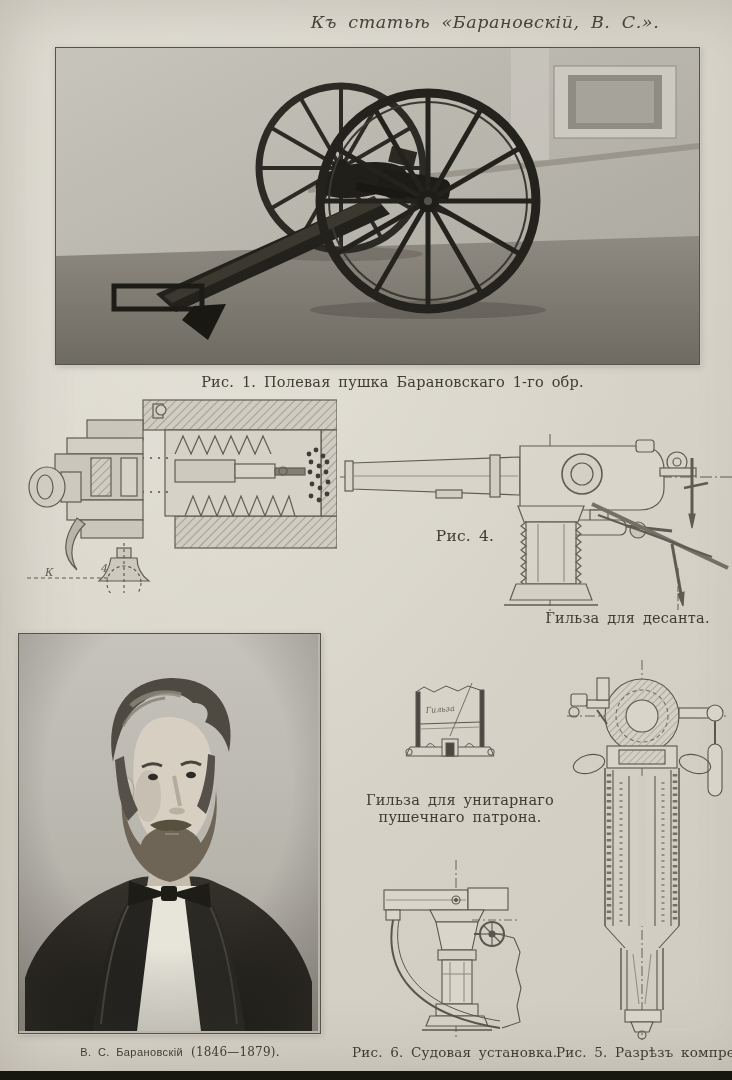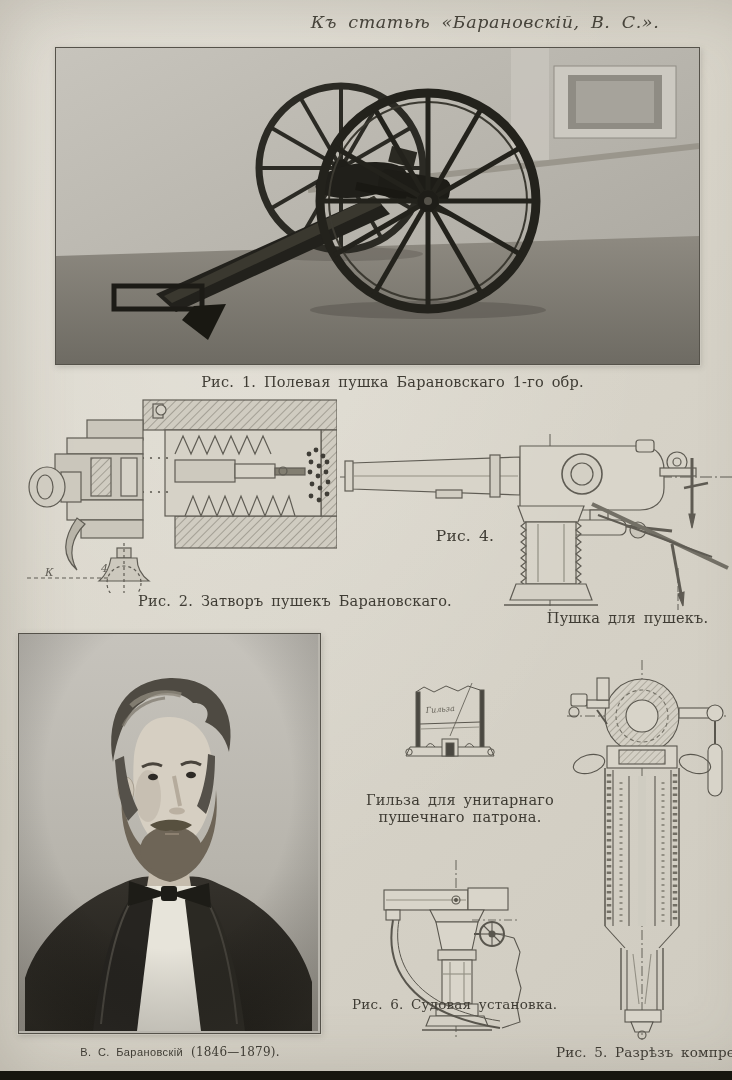--- a/index.html
+++ b/index.html
@@ -211,7 +211,6 @@
     <text x="20" y="178" font-size="11" font-style="italic" fill="#55524a">К</text>
     <text x="76" y="174" font-size="11" font-style="italic" fill="#55524a">4</text>
   </svg>
-  <div class="abs caption" id="caption-fig2">Рис. 2. Затворъ пушекъ Барановскаго.</div>
 
   <svg class="abs diagram" style="left:340px;top:418px;" width="392" height="200" viewBox="0 0 392 200">
     <g stroke="#55524a" stroke-width="1.2" fill="none">

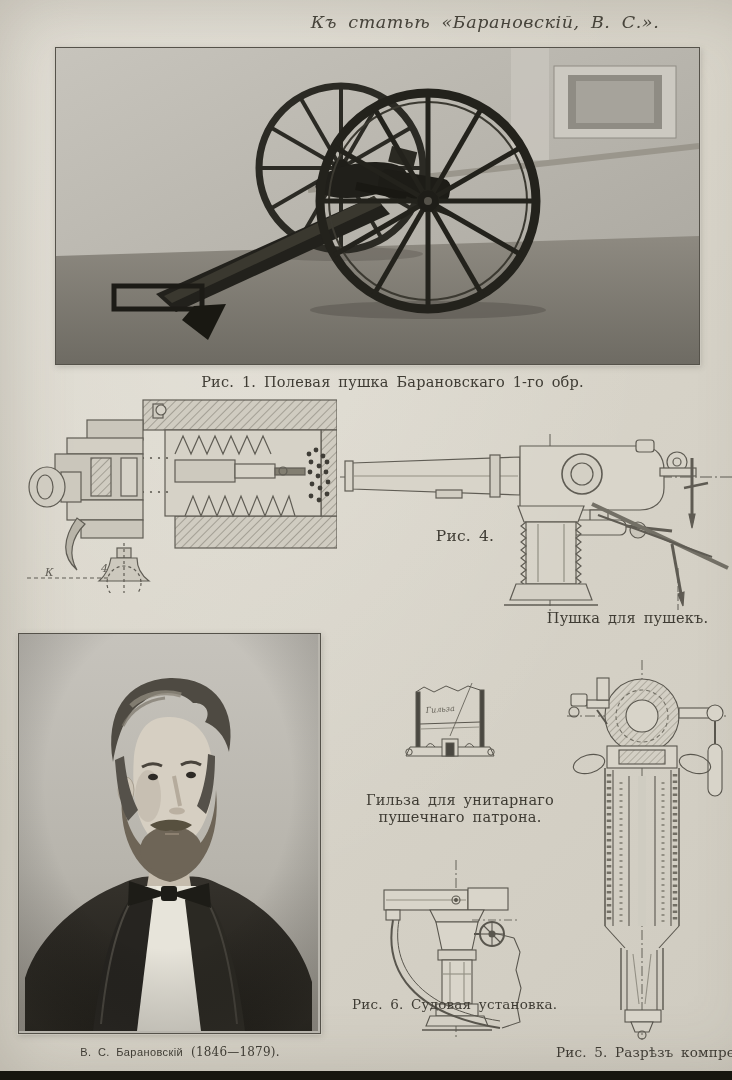--- a/index.html
+++ b/index.html
@@ -257,7 +257,7 @@
     </g>
   </svg>
   <div class="abs caption" id="fig4-label">Рис. 4.</div>
-  <div class="abs caption" id="caption-fig4">Пушка для пушекъ.</div>
+  <div class="abs caption" id="caption-fig4">Гильза для десанта.</div>
 
   <div class="abs photo-frame" id="portrait-frame">
     <svg width="299" height="397" viewBox="0 0 299 397">

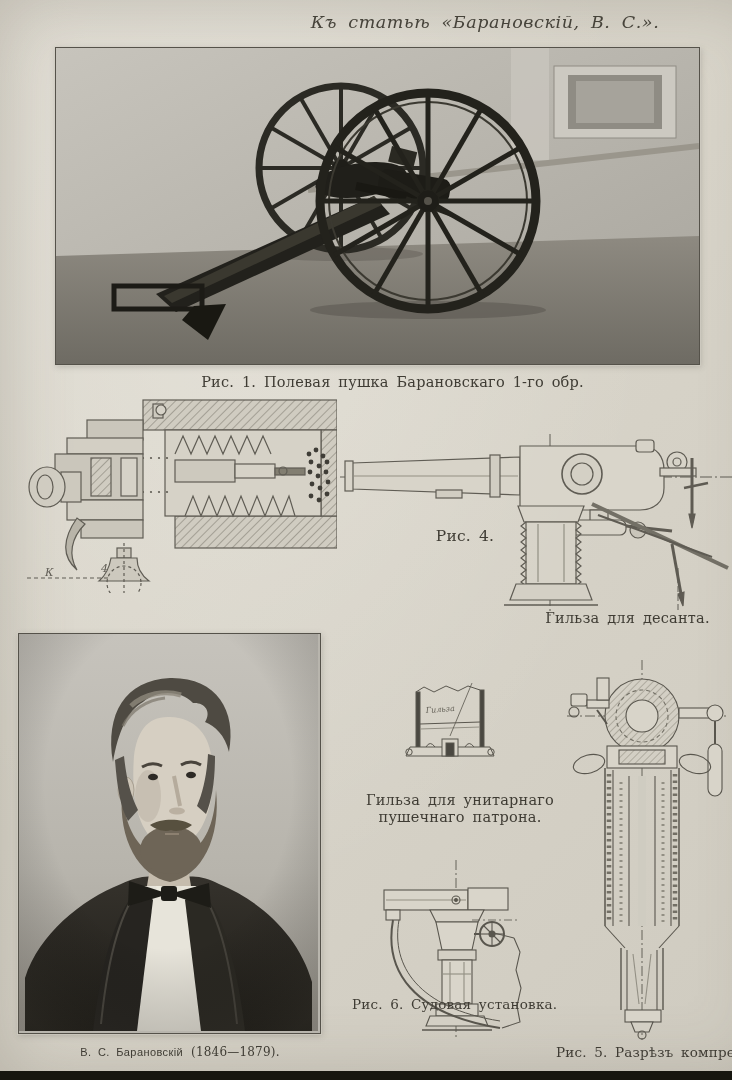--- a/index.html
+++ b/index.html
@@ -42,7 +42,7 @@
   #caption-portrait{top:1042px;left:30px;width:300px;font-size:15px;}
   #caption-portrait .name{font-family:"Liberation Sans","DejaVu Sans",sans-serif;font-size:11px;letter-spacing:.4px;}
   #caption-portrait .dates{font-size:12px;}
-  #caption-fig6{top:996px;left:352px;width:205px;}
+  #caption-fig6{top:1044px;left:352px;width:205px;}
   #caption-fig5{top:1044px;left:556px;width:176px;}
   #bottom-edge{left:0;top:1071px;width:732px;height:9px;background:#17160f;}
 </style>

